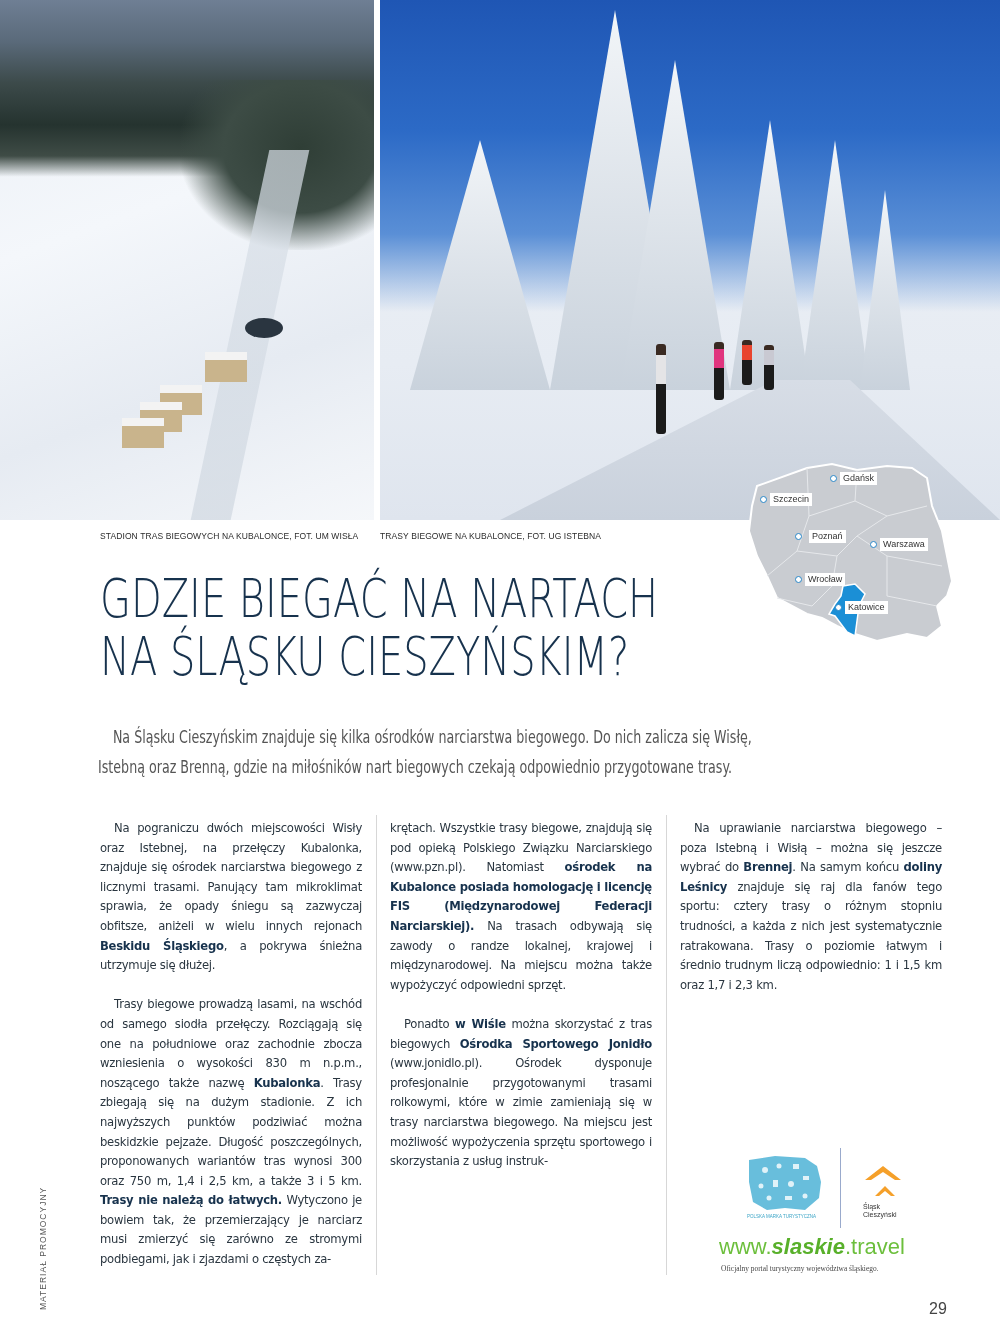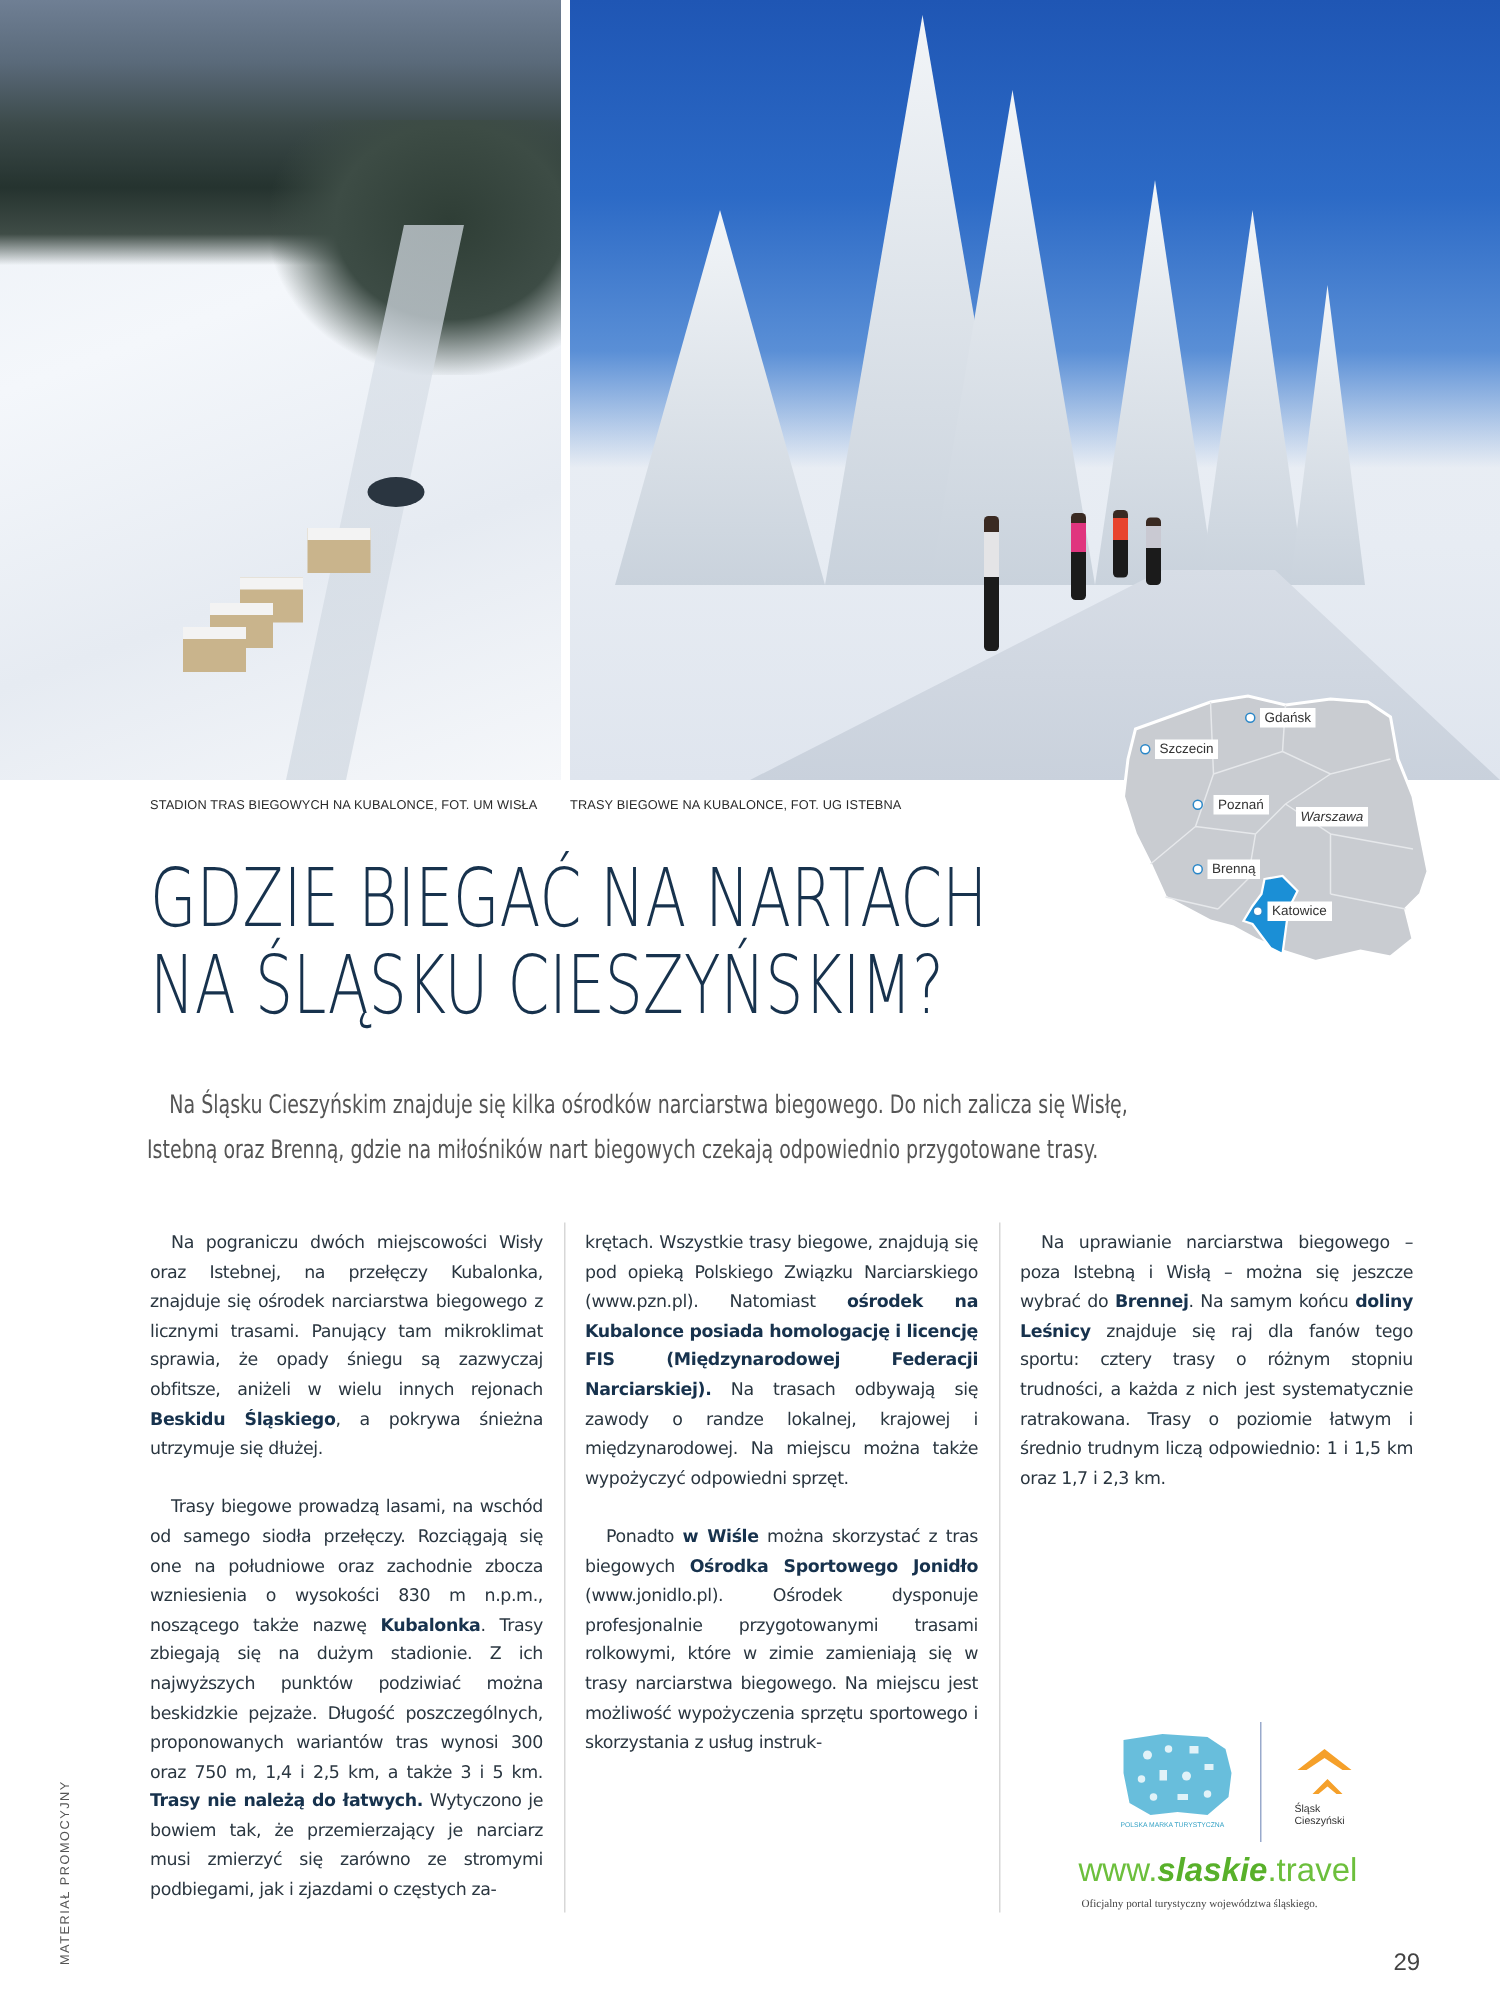--- a/index.html
+++ b/index.html
@@ -102,7 +102,7 @@
   <div class="map-dot" style="left:58px;top:77px;"></div>
   <div class="map-label" style="left:72px;top:74px;">Poznań</div>
   <div class="map-dot" style="left:133px;top:85px;"></div>
-  <div class="map-label" style="left:127px;top:82px;font-style:italic;">Warszawa</div>
+  <div class="map-label" style="left:143px;top:82px;">Warszawa</div>
   <div class="map-dot" style="left:58px;top:120px;"></div>
   <div class="map-label" style="left:68px;top:117px;">Brenną</div>
   <div class="map-dot" style="left:98px;top:148px;"></div>

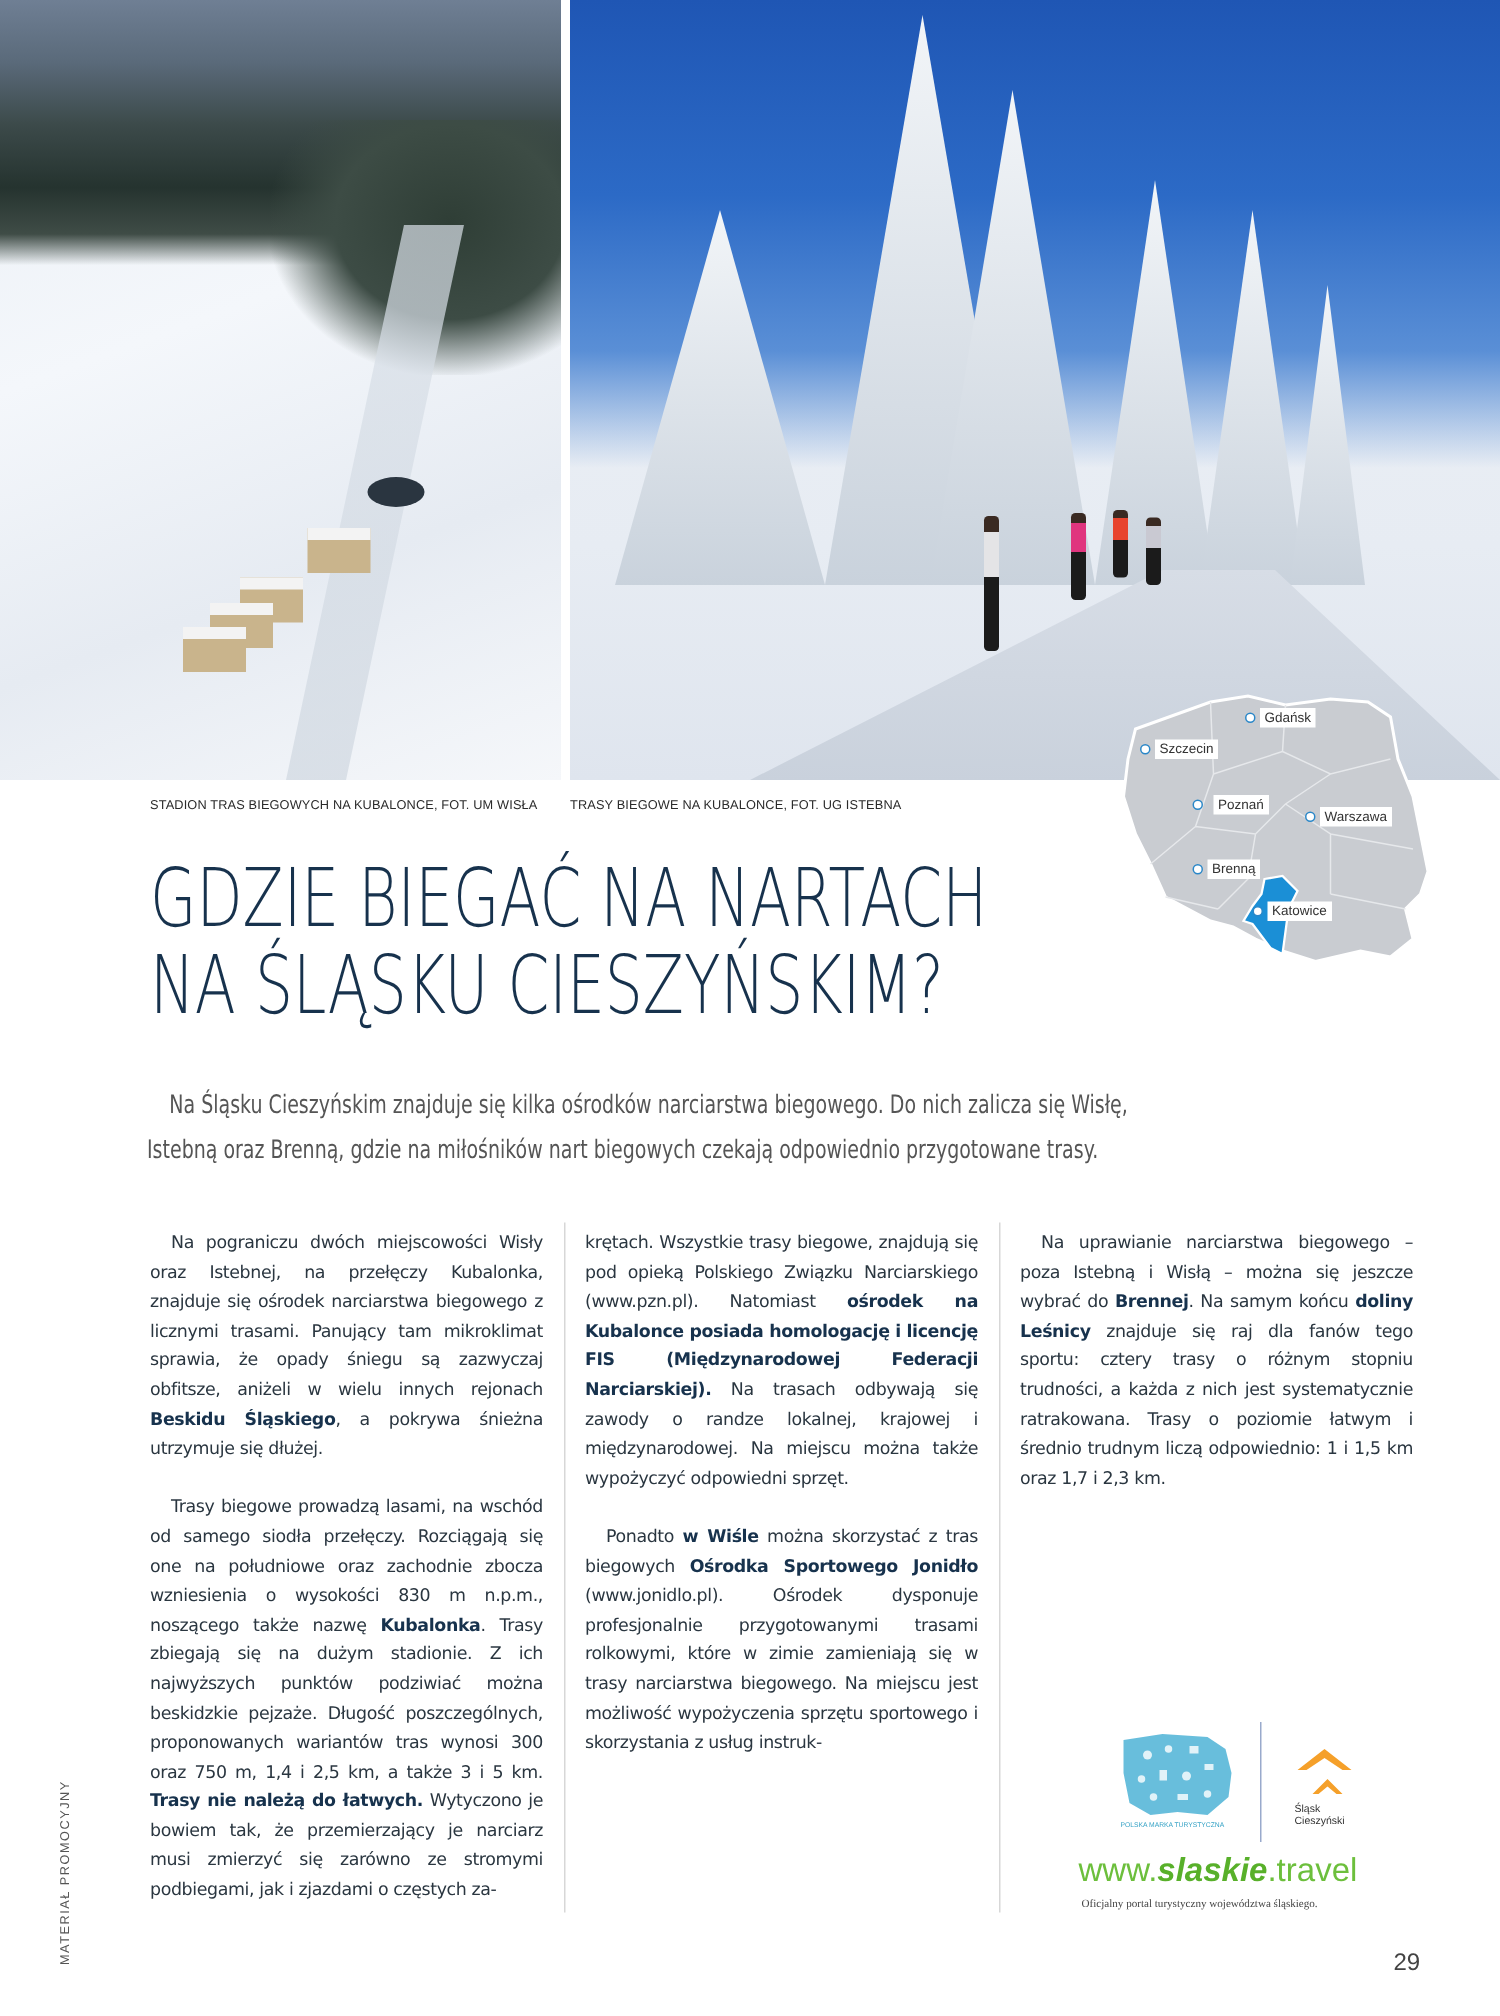--- a/index.html
+++ b/index.html
@@ -104,7 +104,7 @@
   <div class="map-dot" style="left:133px;top:85px;"></div>
   <div class="map-label" style="left:143px;top:82px;">Warszawa</div>
   <div class="map-dot" style="left:58px;top:120px;"></div>
-  <div class="map-label" style="left:68px;top:117px;">Brenną</div>
+  <div class="map-label" style="left:68px;top:117px;">Wrocław</div>
   <div class="map-dot" style="left:98px;top:148px;"></div>
   <div class="map-label" style="left:108px;top:145px;">Katowice</div>
 </div>

